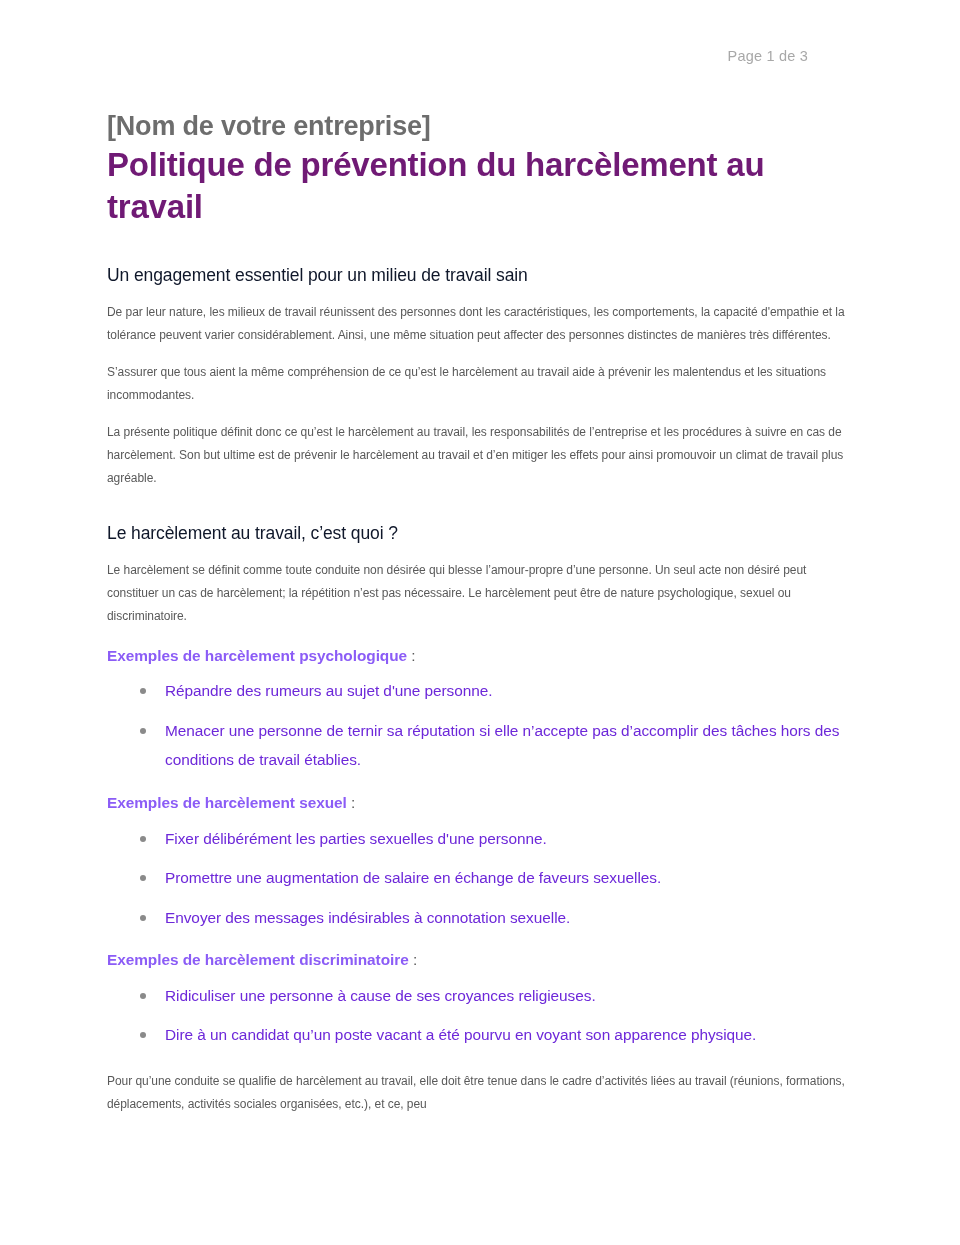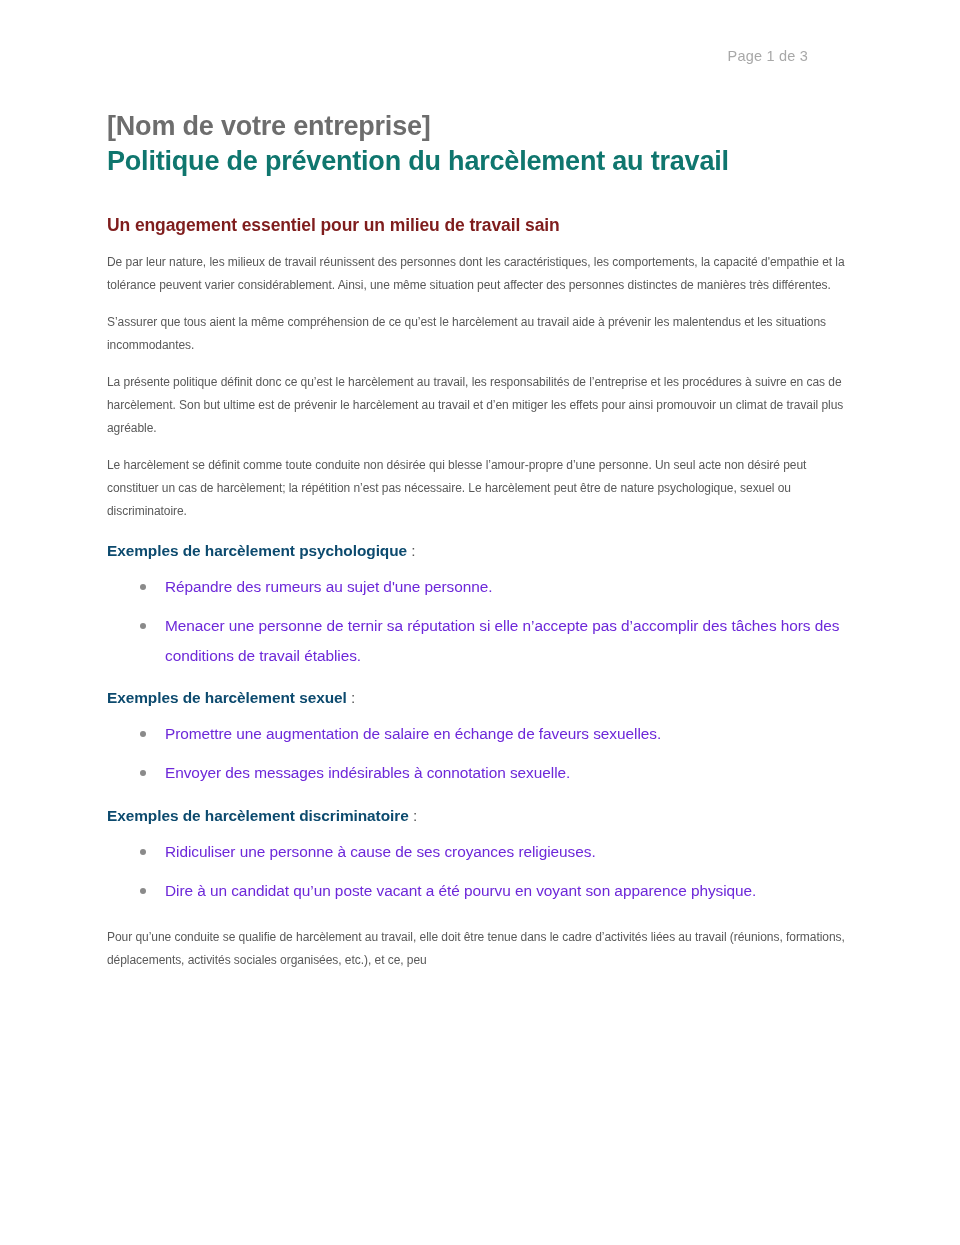--- a/index.html
+++ b/index.html
@@ -57,9 +57,9 @@
     letter-spacing: -0.2px;
   }
   .doc-title-main {
-    font-size: 27px;
-    font-weight: bold;
-    color: #0f766e;
+    font-size: 33px;
+    font-weight: bold;
+    color: #701a75;
     line-height: 1.28;
     margin: 0 0 2px 0;
     letter-spacing: -0.2px;

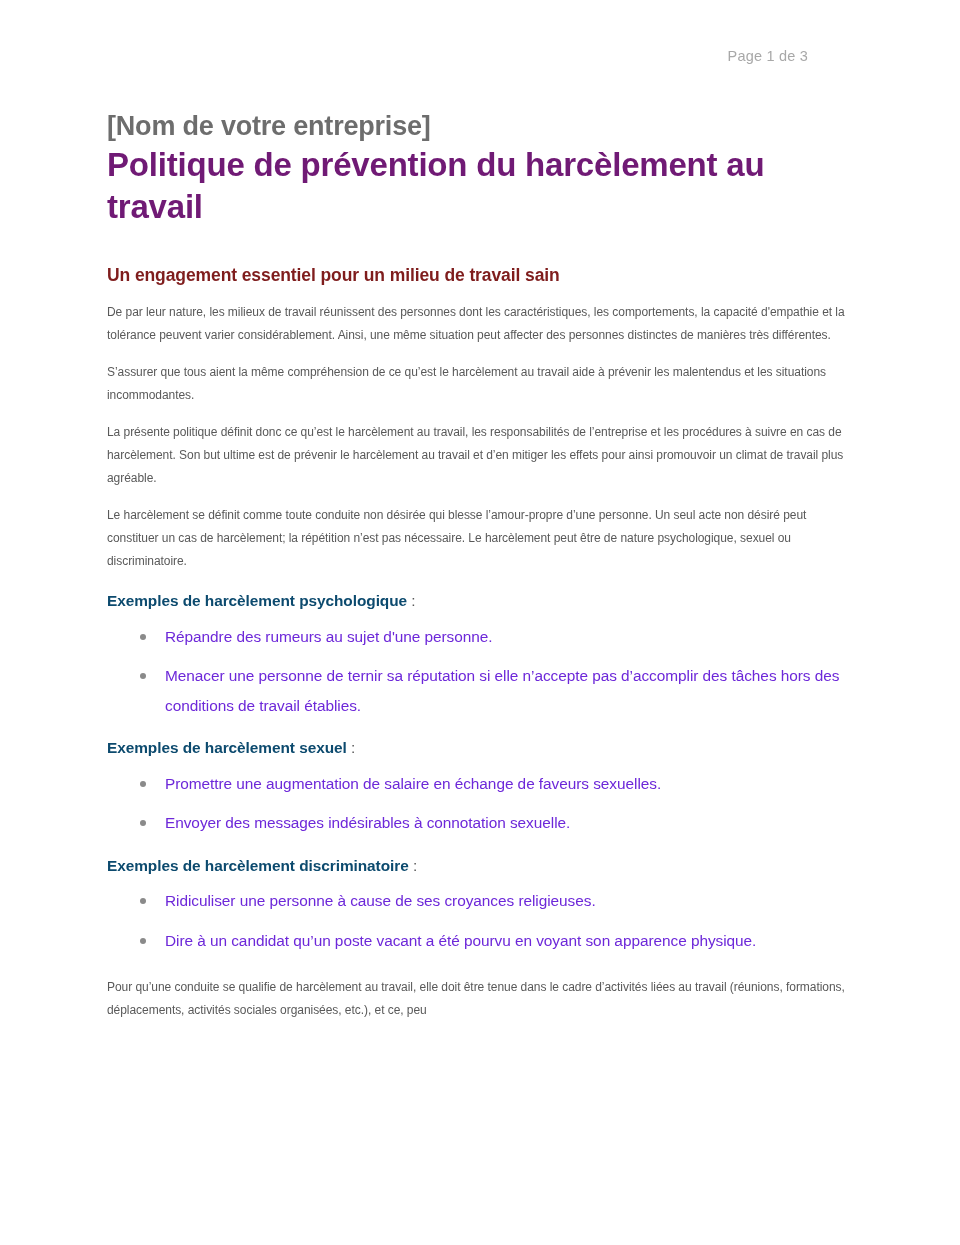--- a/index.html
+++ b/index.html
@@ -68,8 +68,8 @@
   
   h2.section-heading {
     font-size: 17.5px;
-    font-weight: bold;
-    color: #7f1d1d;
+    font-weight: normal;
+    color: #0f172a;
     margin: 36px 0 14px 0;
     line-height: 1.3;
     letter-spacing: -0.1px;

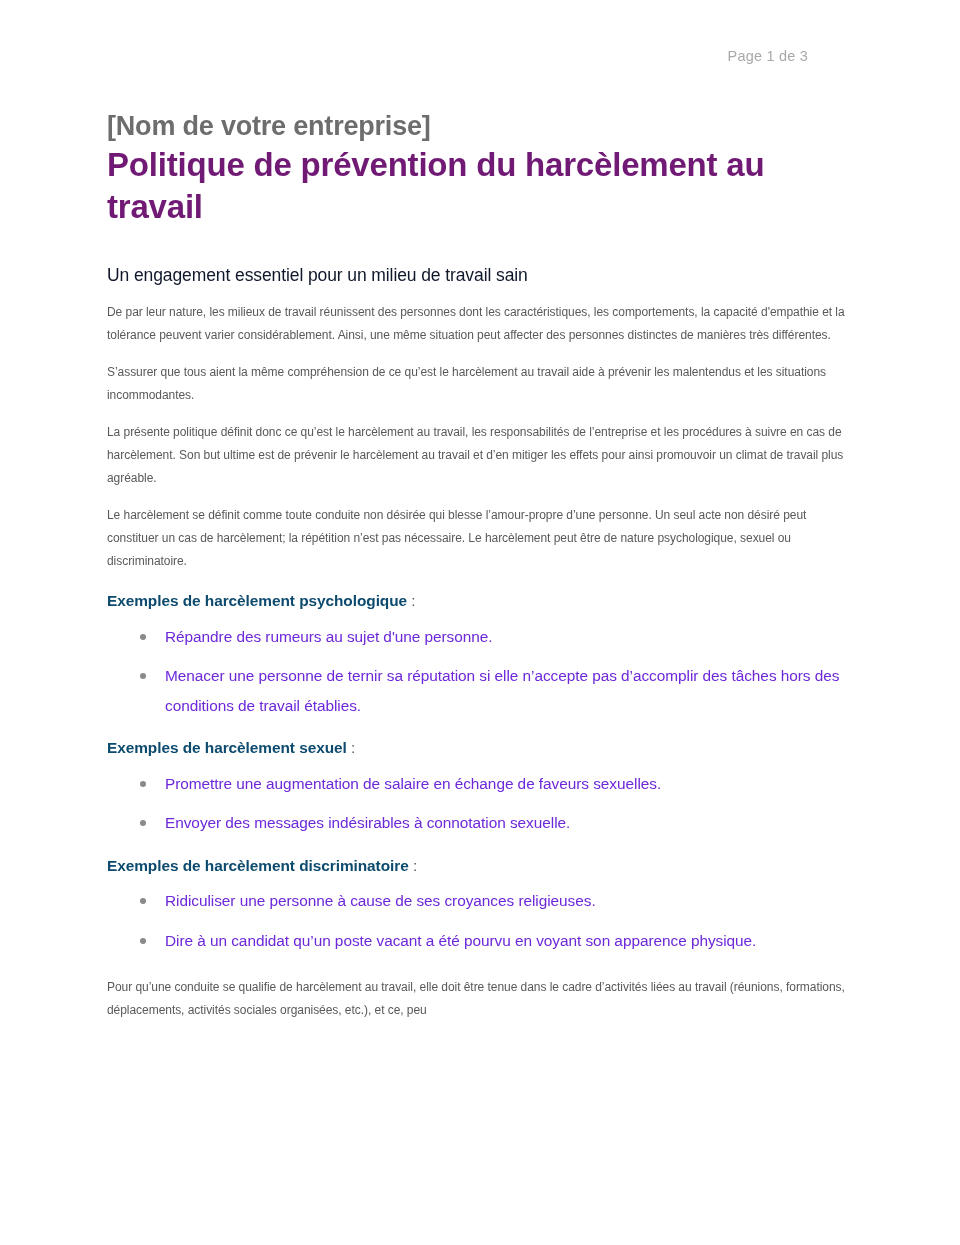--- a/index.html
+++ b/index.html
@@ -154,6 +154,7 @@
     <p class="body-text">S’assurer que tous aient la même compréhension de ce qu’est le harcèlement au travail aide à prévenir les malentendus et les situations incommodantes.</p>
     <p class="body-text">La présente politique définit donc ce qu’est le harcèlement au travail, les responsabilités de l’entreprise et les procédures à suivre en cas de harcèlement. Son but ultime est de prévenir le harcèlement au travail et d’en mitiger les effets pour ainsi promouvoir un climat de travail plus agréable.</p>
 
+    <h2 class="section-heading tight-top">Le harcèlement au travail, c’est quoi ?</h2>
     <p class="body-text">Le harcèlement se définit comme toute conduite non désirée qui blesse l’amour-propre d’une personne. Un seul acte non désiré peut constituer un cas de harcèlement; la répétition n’est pas nécessaire. Le harcèlement peut être de nature psychologique, sexuel ou discriminatoire.</p>
 
     <p class="label-line">

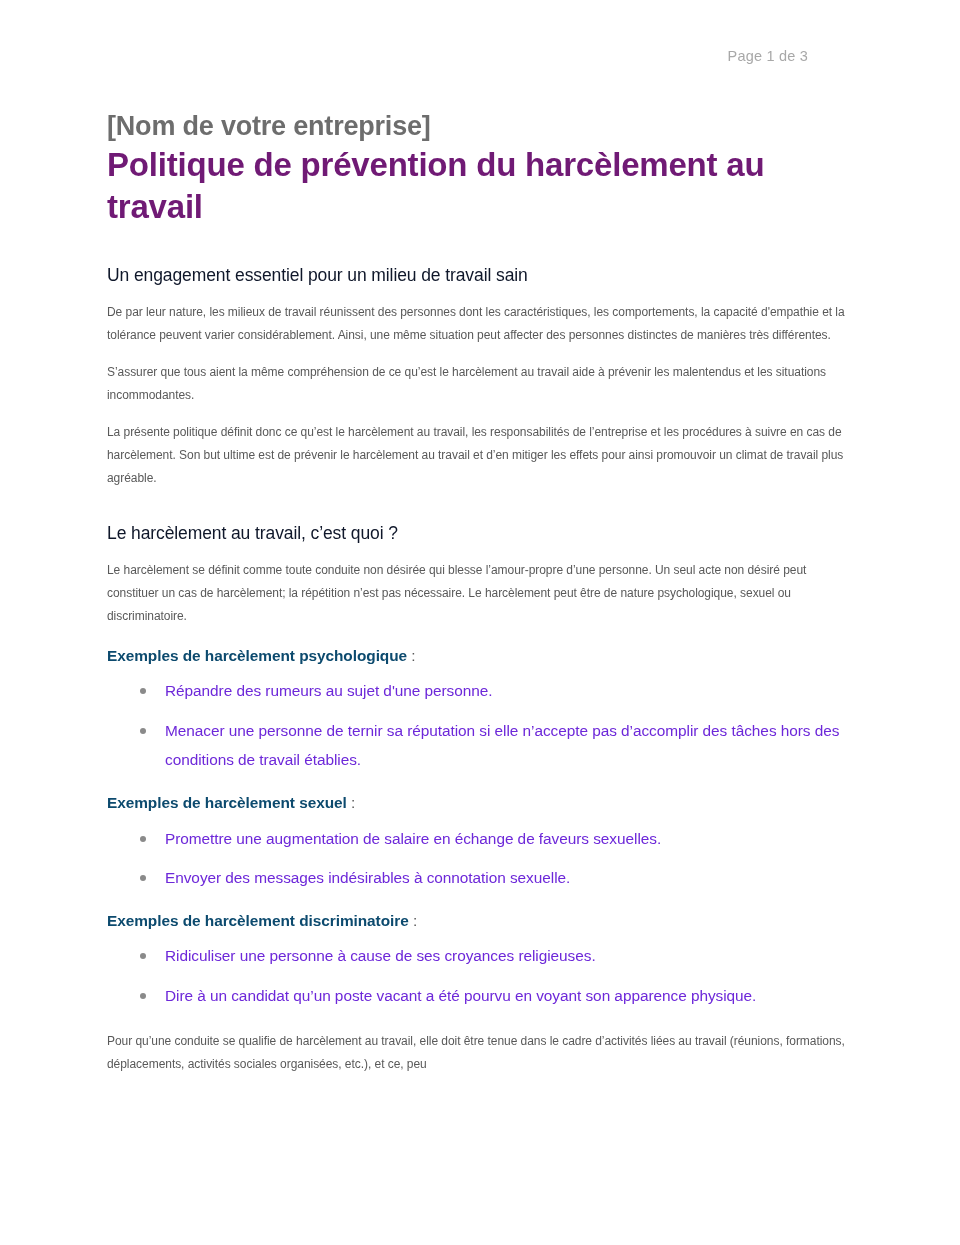--- a/index.html
+++ b/index.html
@@ -100,7 +100,7 @@
   }
   p.label-line .label-strong {
     font-weight: bold;
-    color: #0c4a6e;
+    color: #8b5cf6;
   }
 
   

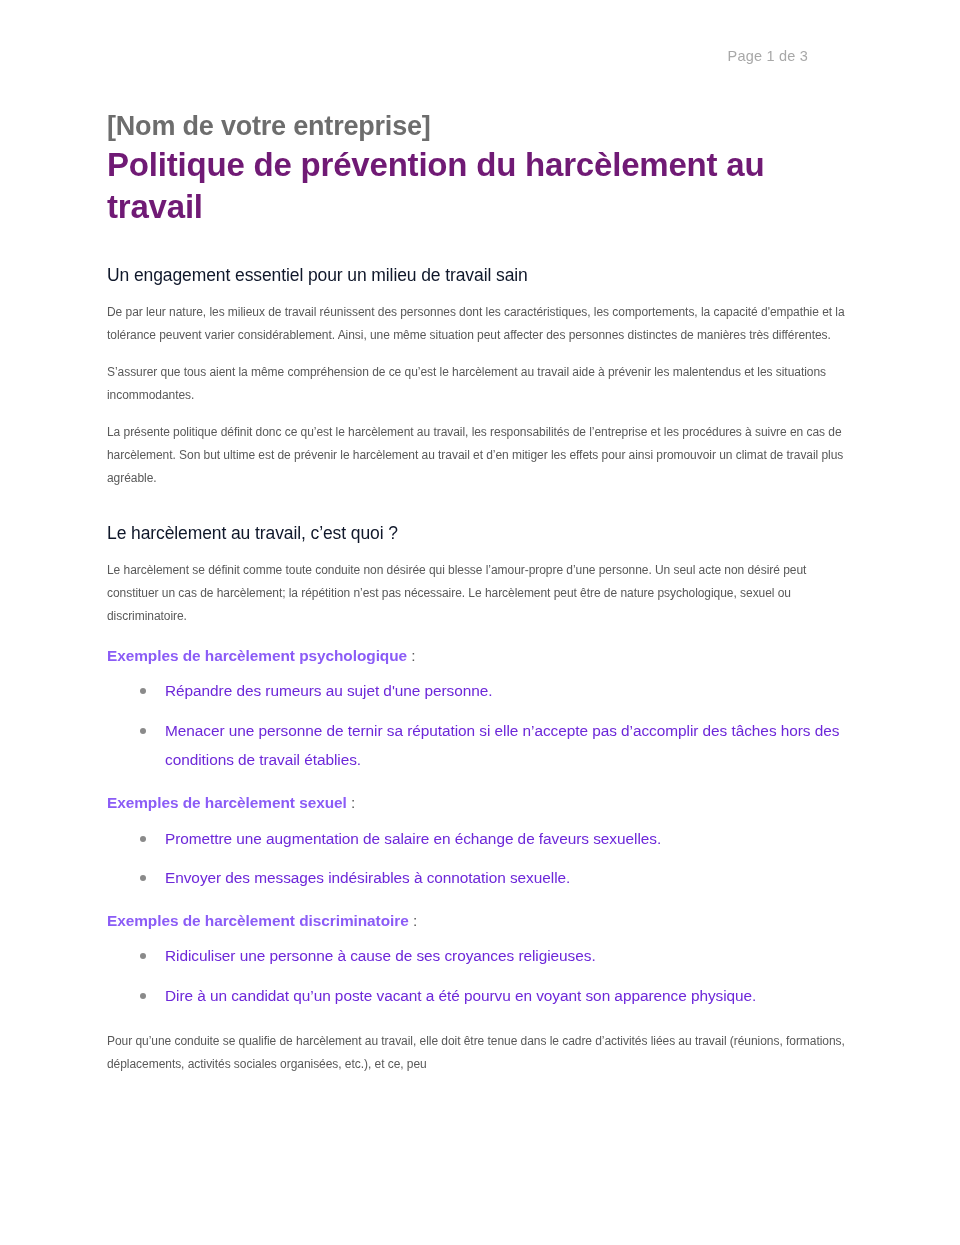--- a/index.html
+++ b/index.html
@@ -177,6 +177,10 @@
     <ul class="bullet-list">
       <li>
         <span class="bullet-dot"></span>
+        <span>Fixer délibérément les parties sexuelles d'une personne.</span>
+      </li>
+      <li>
+        <span class="bullet-dot"></span>
         <span>Promettre une augmentation de salaire en échange de faveurs sexuelles.</span>
       </li>
       <li>

